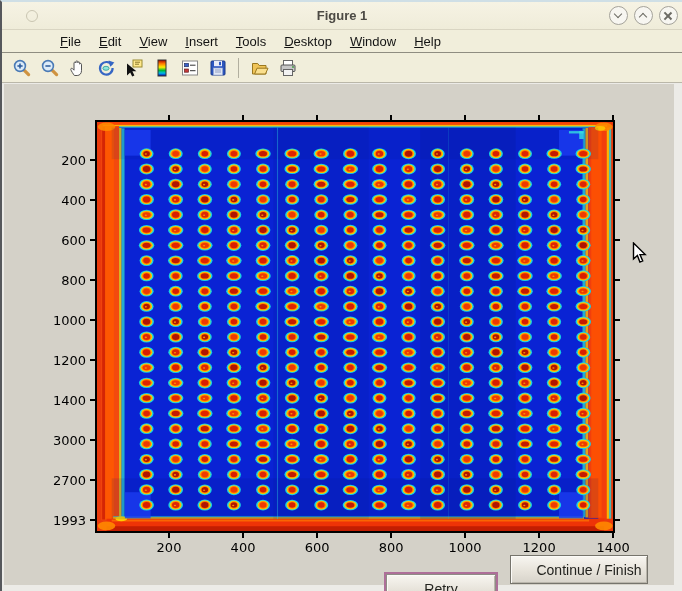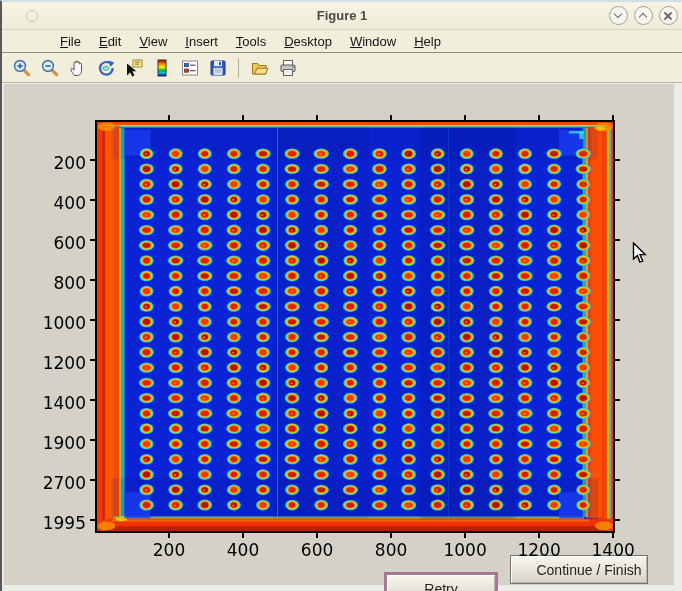--- a/index.html
+++ b/index.html
@@ -47,7 +47,7 @@
   .axes svg{position:absolute;left:0;top:0;width:516px;height:409px;}
   .tick{position:absolute;background:#000;}
   .tick.h{width:1.5px;height:5px;} .tick.v{width:5px;height:1.5px;}
-  .tlabel{position:absolute;font-family:"DejaVu Sans",sans-serif;font-size:17px;color:#000;}
+  .tlabel{position:absolute;font-family:"DejaVu Sans",sans-serif;font-size:13px;color:#000;}
   .tlabel.y{width:48px;text-align:right;}
   .tlabel.x{width:60px;text-align:center;}
   

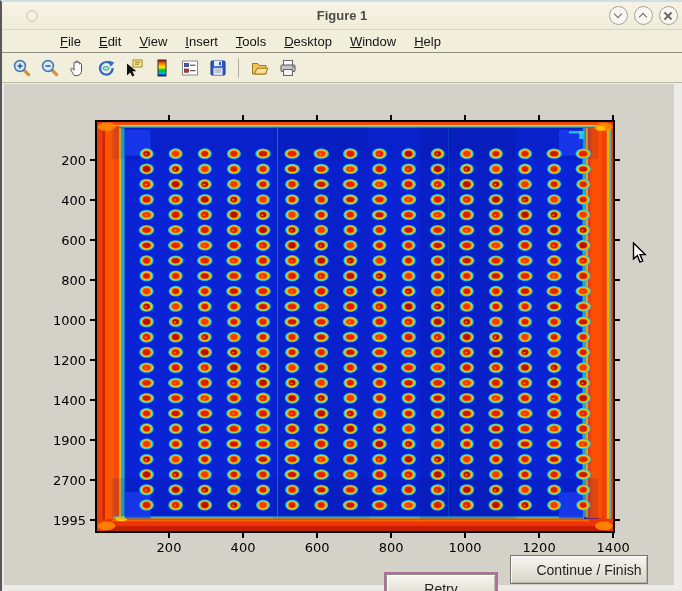--- a/index.html
+++ b/index.html
@@ -1920,7 +1920,7 @@
       <div class="tlabel y" style="left: 34px; top: 308.864px;">1400</div>
       <div class="tick v" style="left: 86px; top: 355.095px;"></div>
       <div class="tick v" style="left: 611px; top: 355.095px;"></div>
-      <div class="tlabel y" style="left: 34px; top: 348.845px;">1900</div>
+      <div class="tlabel y" style="left: 34px; top: 348.845px;">3000</div>
       <div class="tick v" style="left: 86px; top: 395.076px;"></div>
       <div class="tick v" style="left: 611px; top: 395.076px;"></div>
       <div class="tlabel y" style="left: 34px; top: 388.826px;">2700</div>

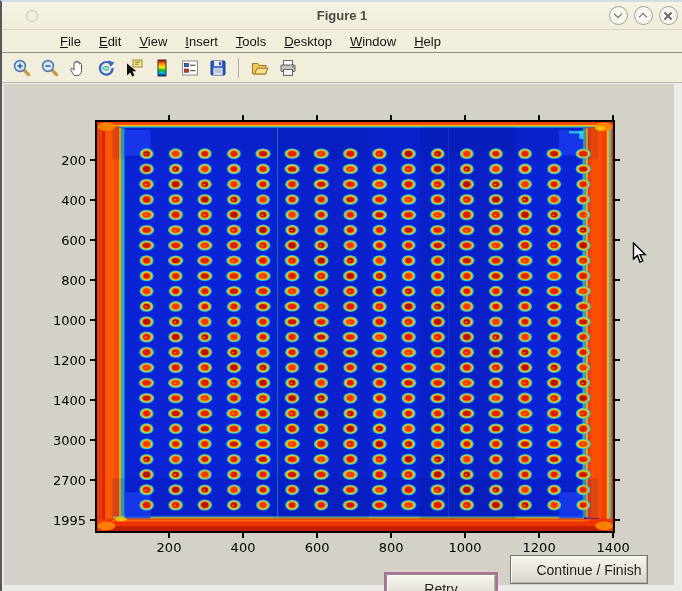--- a/index.html
+++ b/index.html
@@ -1926,7 +1926,7 @@
       <div class="tlabel y" style="left: 34px; top: 388.826px;">2700</div>
       <div class="tick v" style="left: 86px; top: 435.056px;"></div>
       <div class="tick v" style="left: 611px; top: 435.056px;"></div>
-      <div class="tlabel y" style="left: 34px; top: 428.806px;">1995</div>
+      <div class="tlabel y" style="left: 34px; top: 428.806px;">1993</div>
     </div>
 
   <div class="cursor">

